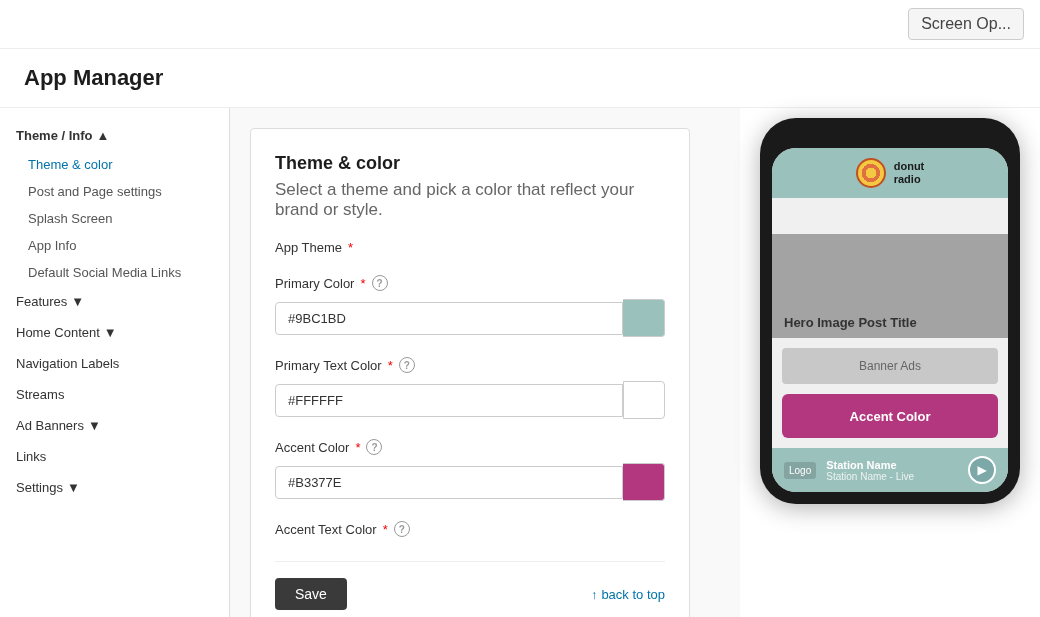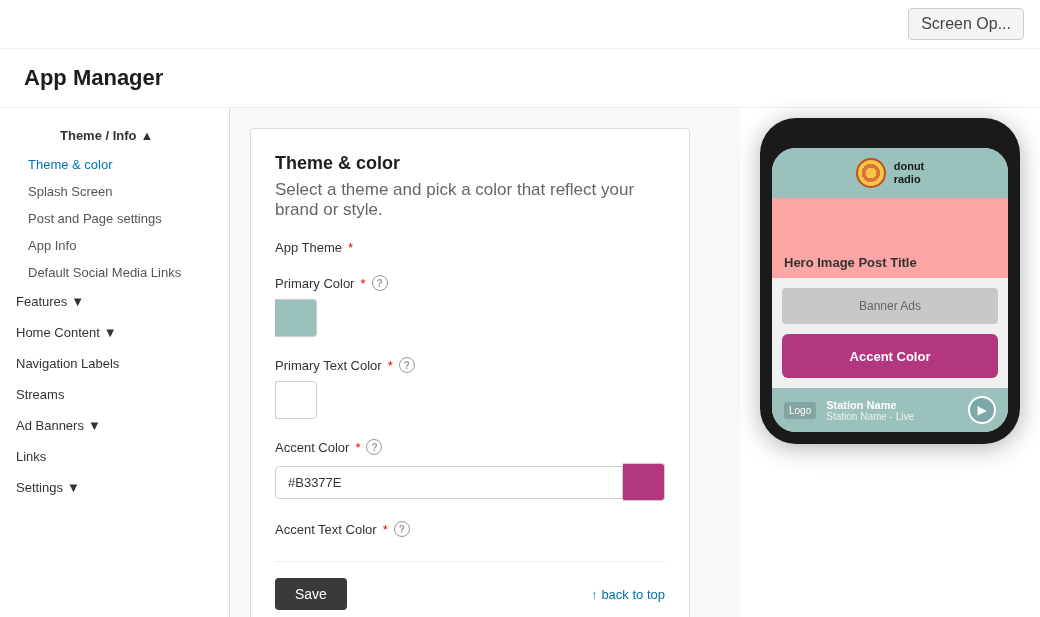--- a/index.html
+++ b/index.html
@@ -53,7 +53,6 @@
       align-items: center;
       gap: 4px;
       cursor: pointer;
-      margin-left: 44px;
     }
 
     .sidebar-item {

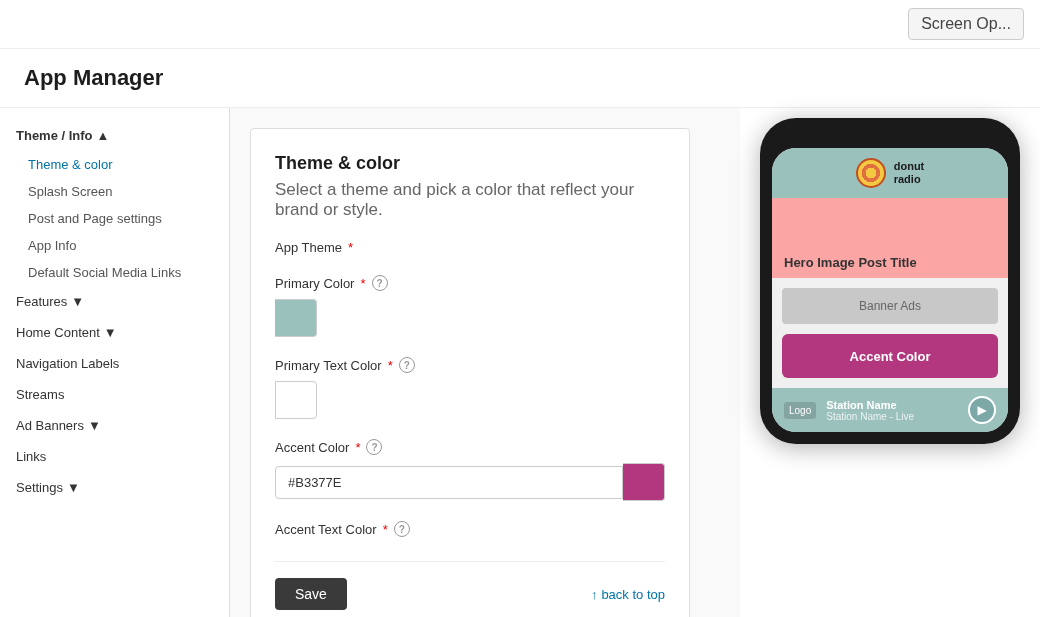--- a/index.html
+++ b/index.html
@@ -355,8 +355,8 @@
     </div>
 
     <a class="sidebar-item active">Theme &amp; color</a>
+    <a class="sidebar-item">Post and Page settings</a>
     <a class="sidebar-item">Splash Screen</a>
-    <a class="sidebar-item">Post and Page settings</a>
     <a class="sidebar-item">App Info</a>
     <a class="sidebar-item">Default Social Media Links</a>
 

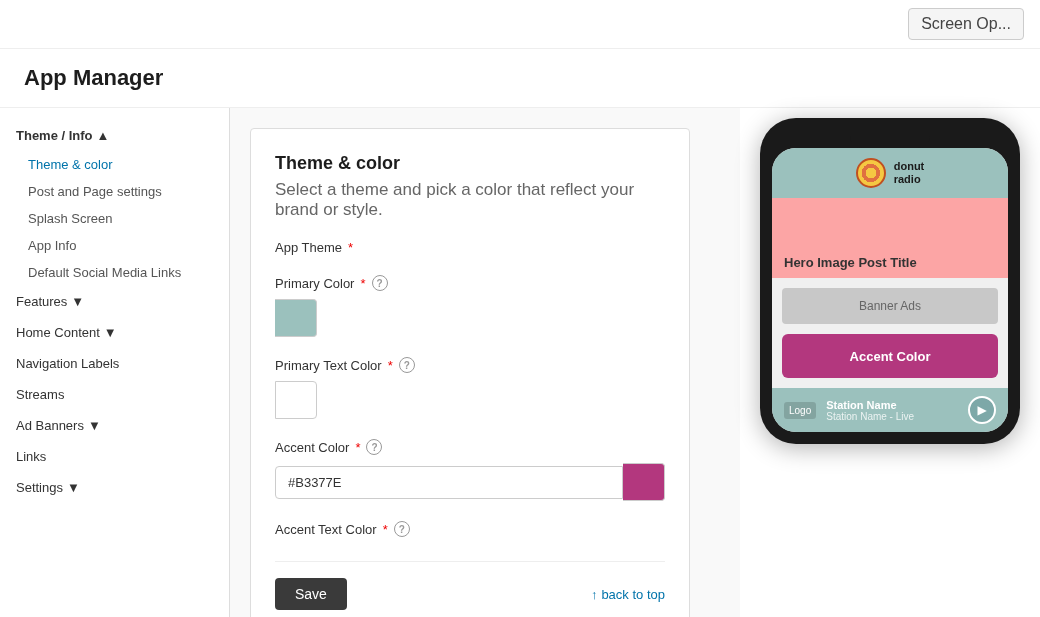--- a/index.html
+++ b/index.html
@@ -414,6 +414,7 @@
           <span class="help-icon">?</span>
         </div>
         <div class="color-input-row">
+          <input type="text" class="color-text-input" value="#9BC1BD" style="">
           <div class="color-swatch" style="background:#9BC1BD;"></div>
         </div>
       </div>

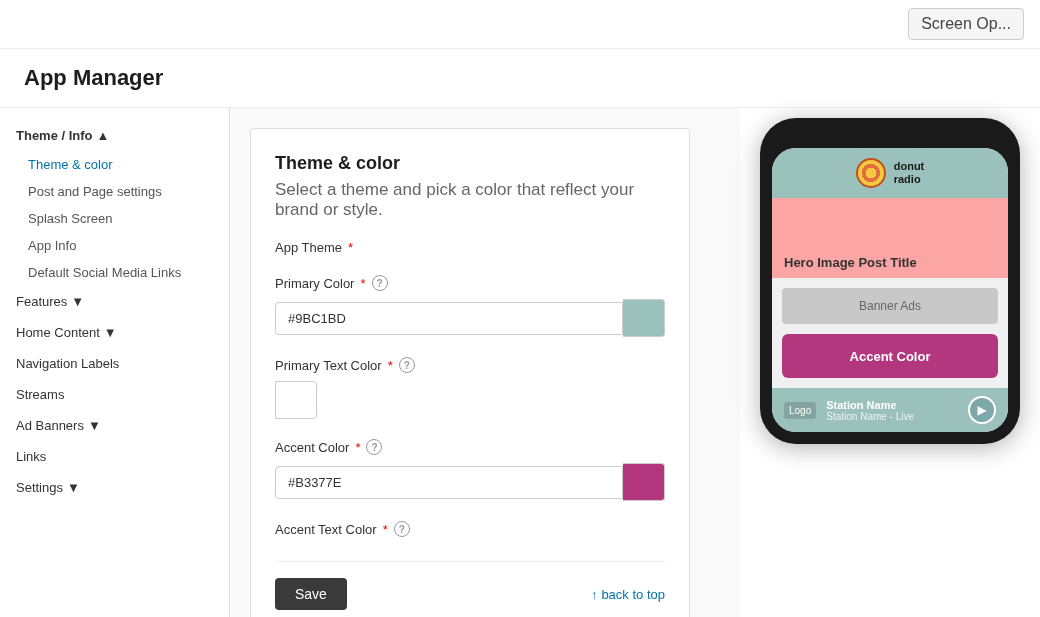--- a/index.html
+++ b/index.html
@@ -256,12 +256,13 @@
     }
 
     .phone-hero {
-      background: #fca5a5;
-      height: 80px;
+      background: #a3a3a3;
+      height: 104px;
       display: flex;
       align-items: center;
       justify-content: center;
       position: relative;
+      margin-top: 36px;
     }
     .phone-hero-text {
       font-size: 13px;

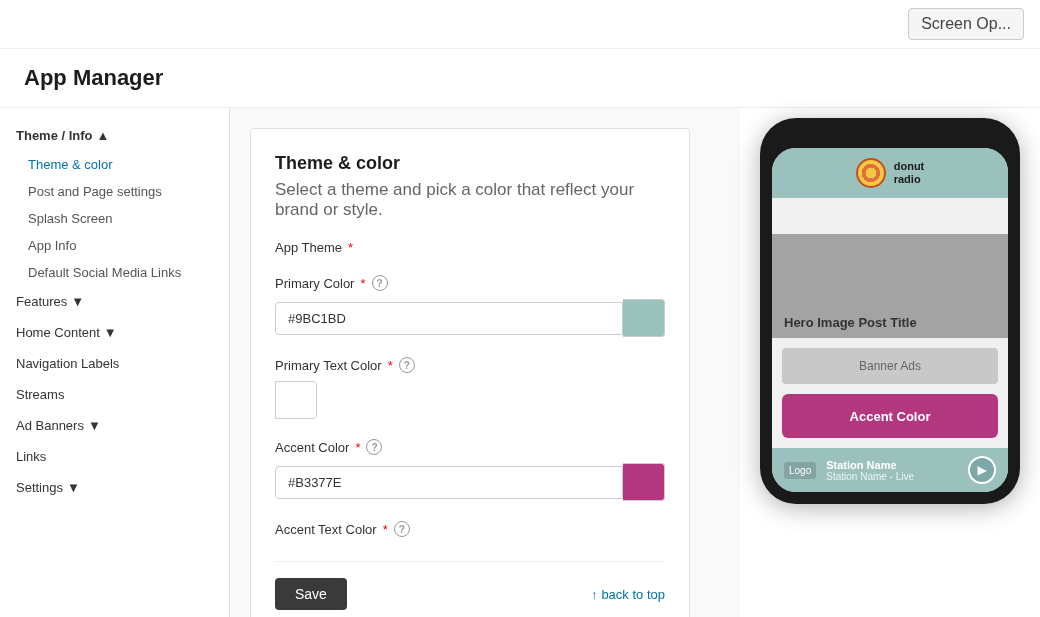--- a/index.html
+++ b/index.html
@@ -427,6 +427,7 @@
           <span class="help-icon">?</span>
         </div>
         <div class="color-input-row">
+          <input type="text" class="color-text-input" value="#FFFFFF" style="">
           <div class="color-swatch" style="background:#FFFFFF; border: 1px solid #ccc;"></div>
         </div>
       </div>

